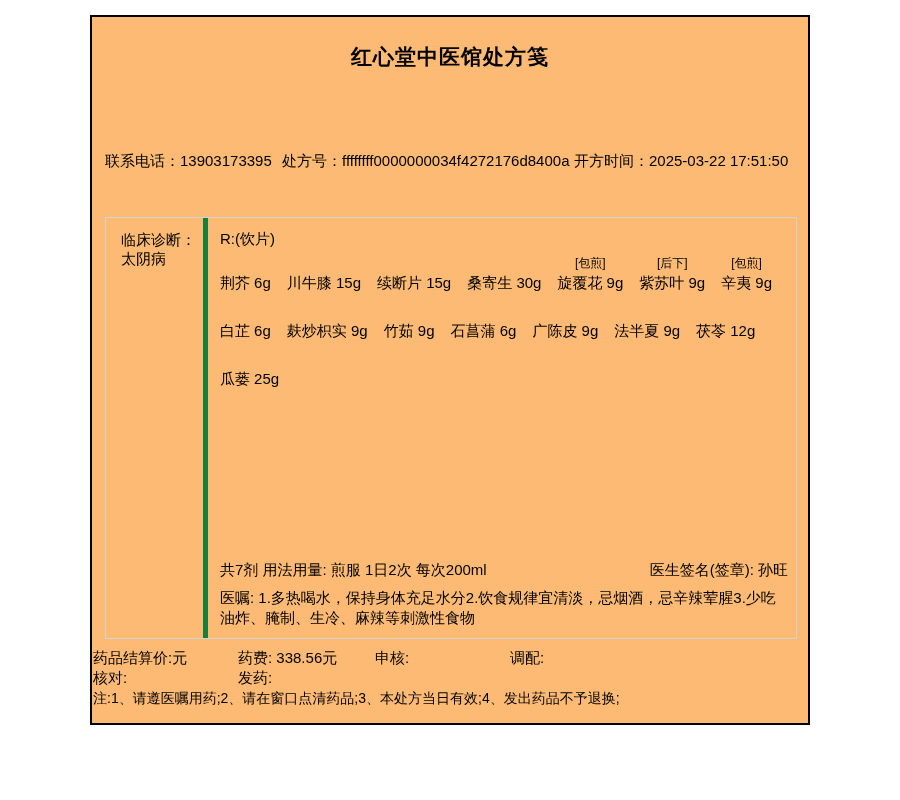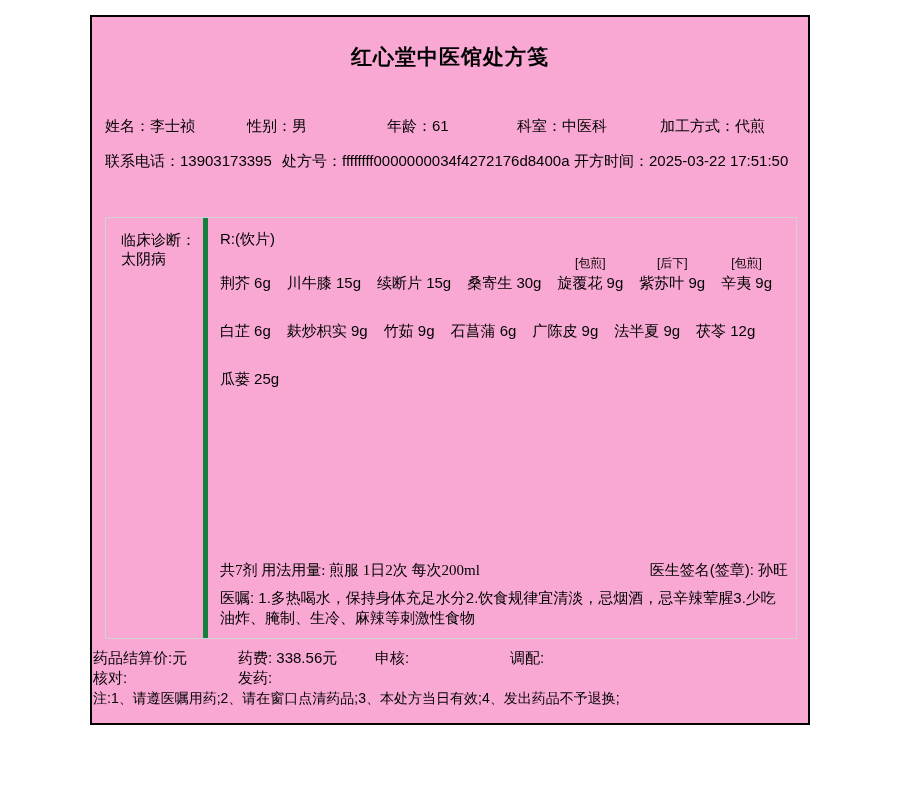--- a/index.html
+++ b/index.html
@@ -8,7 +8,7 @@
   .page { position:relative; width:900px; height:800px; background:#fff; overflow:hidden; }
 
   .sheet { position:absolute; left:90px; top:15px; width:720px; height:710px;
-    border:2px solid #000; background:#f9a8d4; }
+    border:2px solid #000; background:#fdba74; }
 
   .title { position:absolute; left:0; top:26px; width:100%; text-align:center;
     font-size:21px; font-weight:bold; letter-spacing:1px; }

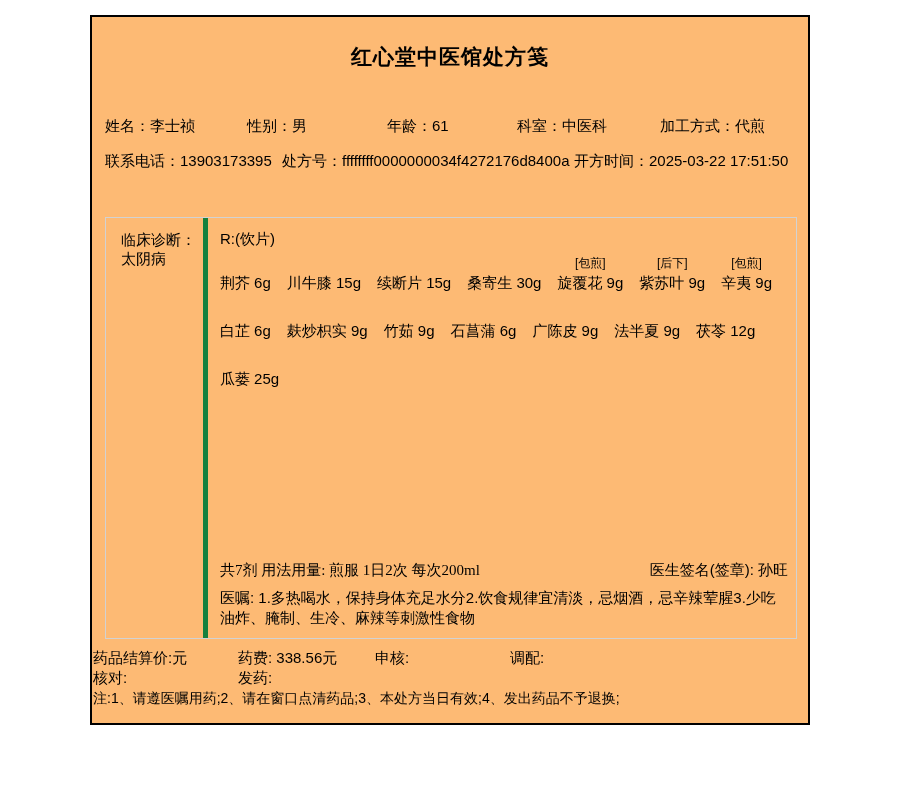--- a/index.html
+++ b/index.html
@@ -51,13 +51,6 @@
 
     <div class="title">红心堂中医馆处方笺</div>
 
-    <div class="info-row r1">
-      <span class="field" style="left:13px"><span>姓名：</span><span>李士祯</span></span>
-      <span class="field" style="left:155px"><span>性别：</span><span>男</span></span>
-      <span class="field" style="left:295px"><span>年龄：</span><span>61</span></span>
-      <span class="field" style="left:425px"><span>科室：</span><span>中医科</span></span>
-      <span class="field" style="left:568px"><span>加工方式：</span><span>代煎</span></span>
-    </div>
 
     <div class="info-row r2">
       <span class="field" style="left:13px"><span>联系电话：</span><span>13903173395</span></span>

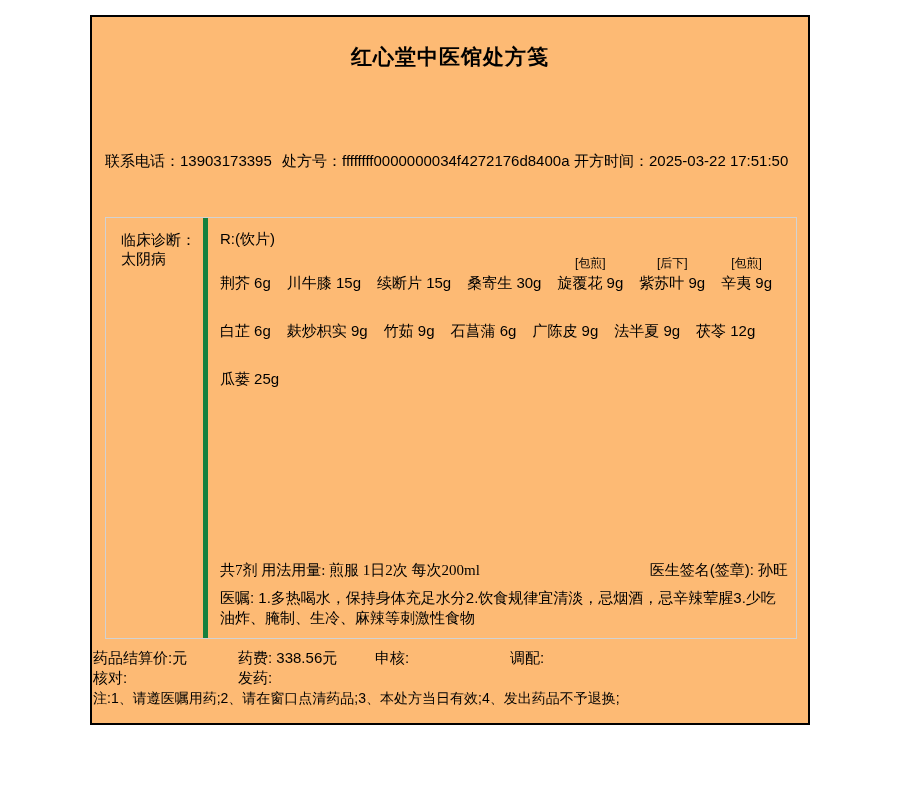--- a/index.html
+++ b/index.html
@@ -34,7 +34,7 @@
 
   .rx-bottom { margin-top:auto; }
   .usage-line { display:flex; line-height:20px; }
-  .usage-text { white-space:nowrap;font-family:Liberation Serif, serif; }
+  .usage-text { white-space:nowrap; }
   .doctor-sign { margin-left:auto; white-space:nowrap; }
   .advice { line-height:20px; margin-top:8px; }
 

